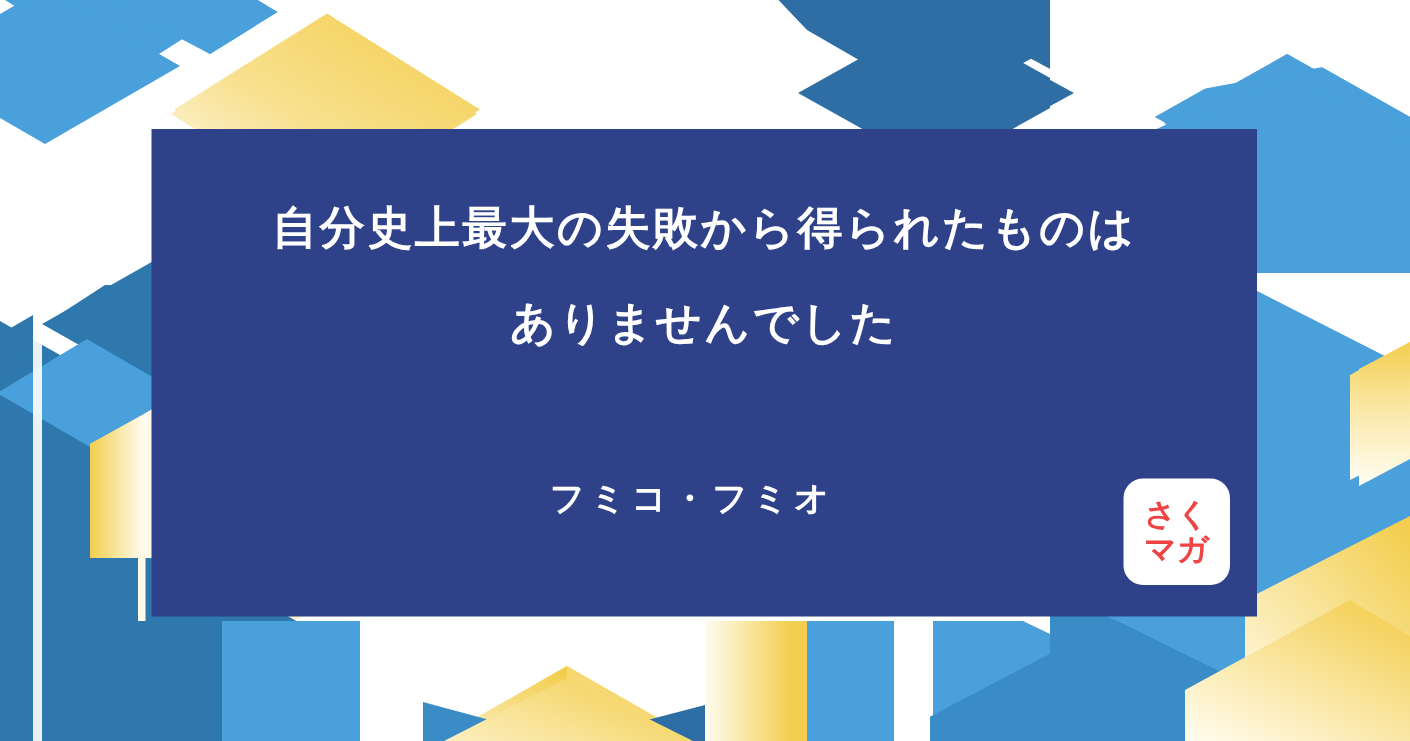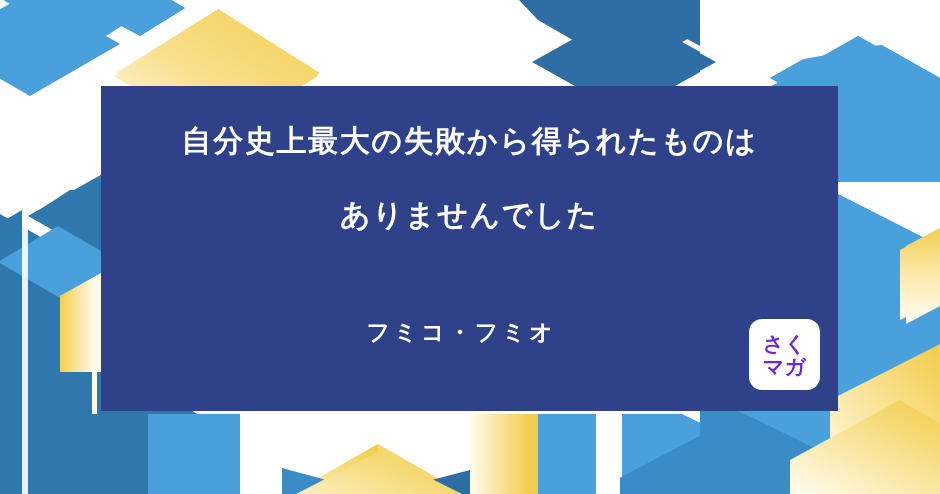--- a/index.html
+++ b/index.html
@@ -45,7 +45,7 @@
     position: absolute;
     left: 0;
     right: 0;
-    top: 40px;
+    top: 52px;
     text-align: center;
   }
 

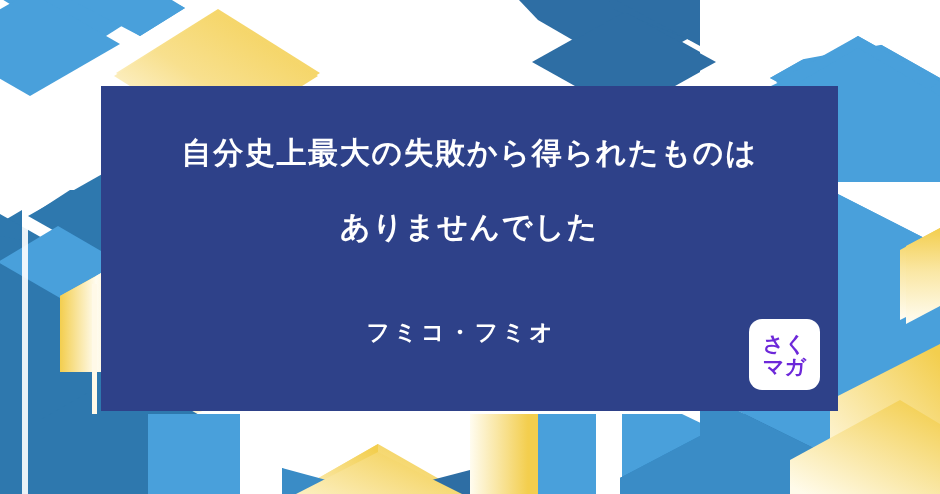--- a/index.html
+++ b/index.html
@@ -59,7 +59,7 @@
     white-space: nowrap;
   }
   .headline-line + .headline-line {
-    margin-top: 44px;
+    margin-top: 33px;
   }
 
   #author-name {

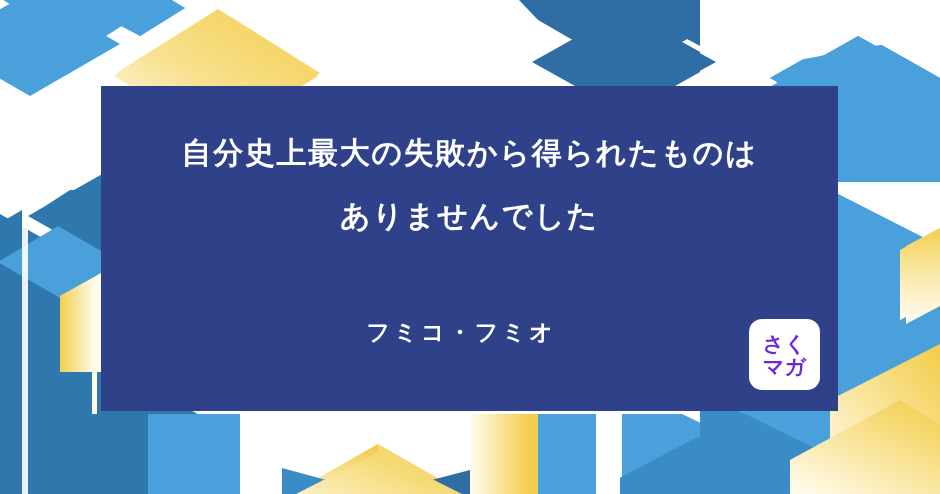--- a/index.html
+++ b/index.html
@@ -93,7 +93,7 @@
     box-sizing: border-box;
   }
   .logo-line {
-    color: #6d28d9;
+    color: #ef4444;
     font-size: 21px;
     font-weight: 700;
     line-height: 1.0;

